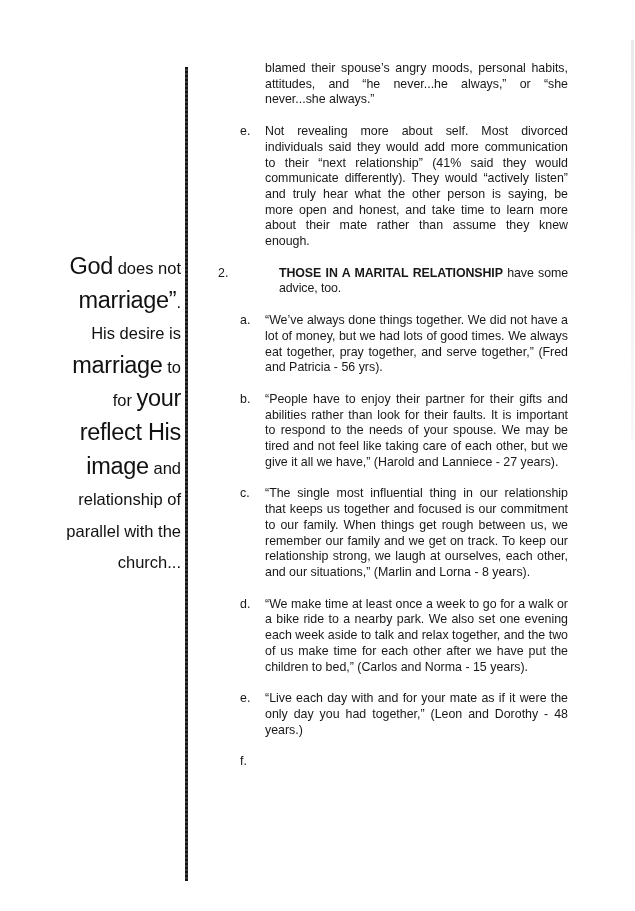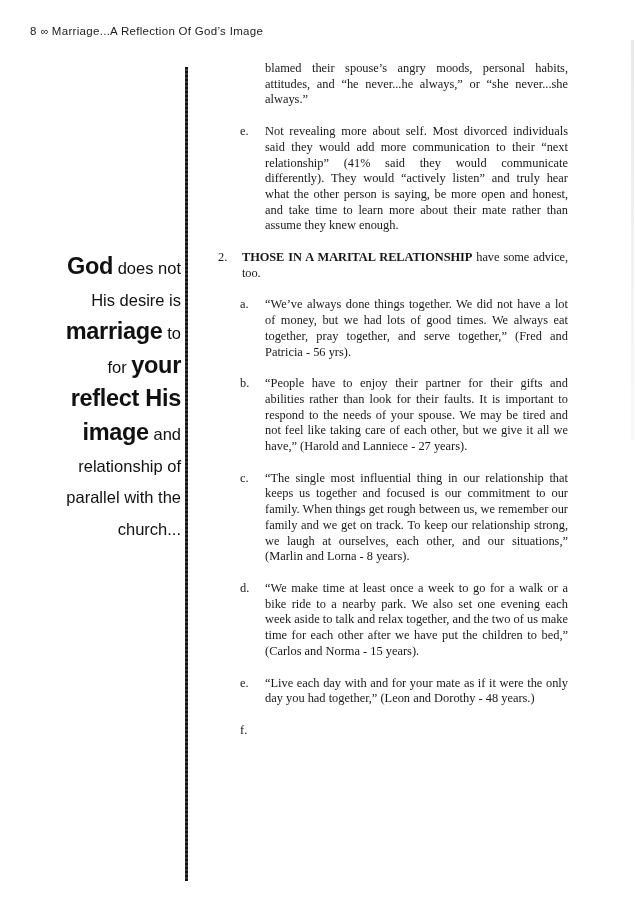--- a/index.html
+++ b/index.html
@@ -50,9 +50,6 @@
 
 <div class="page">
 
-  <div class="running-header">
-    <span>8</span><span class="orn">∞</span><span>Marriage...A Reflection Of God’s Image</span>
-  </div>
 
   <div class="col-divider"></div>
   <div class="scan-edge"></div>

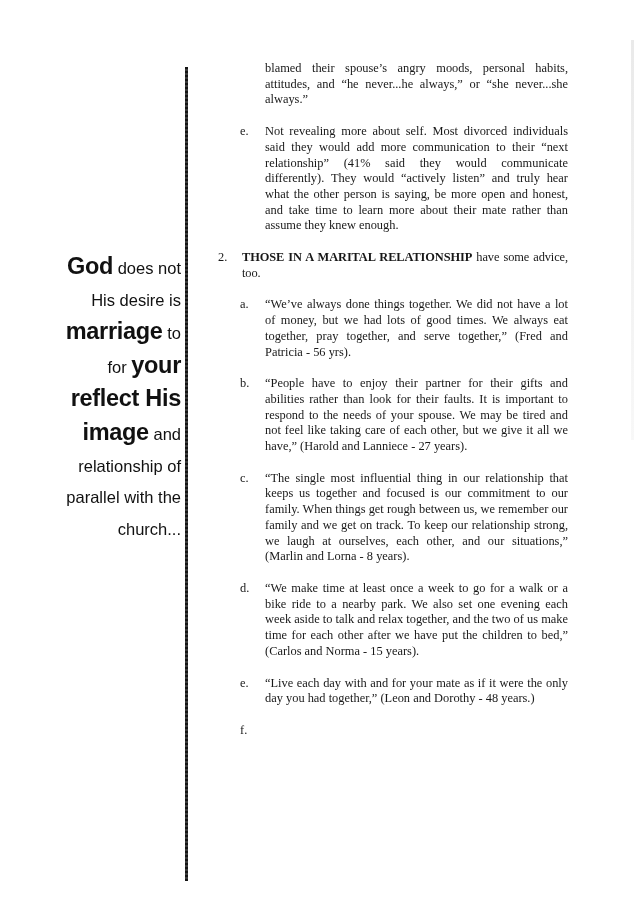--- a/index.html
+++ b/index.html
@@ -34,7 +34,7 @@
   .body-col {
     position:absolute; left:213px; top:61px; width:355px;
     font-size:12.4px; line-height:15.7px; text-align:justify;
-    text-justify:inter-word; color:#181818;font-family:Liberation Serif, serif;
+    text-justify:inter-word; color:#181818;
   }
   .cont-para { margin:0 0 16px 52px; }
   .row { display:flex; margin:0 0 16px 0; }

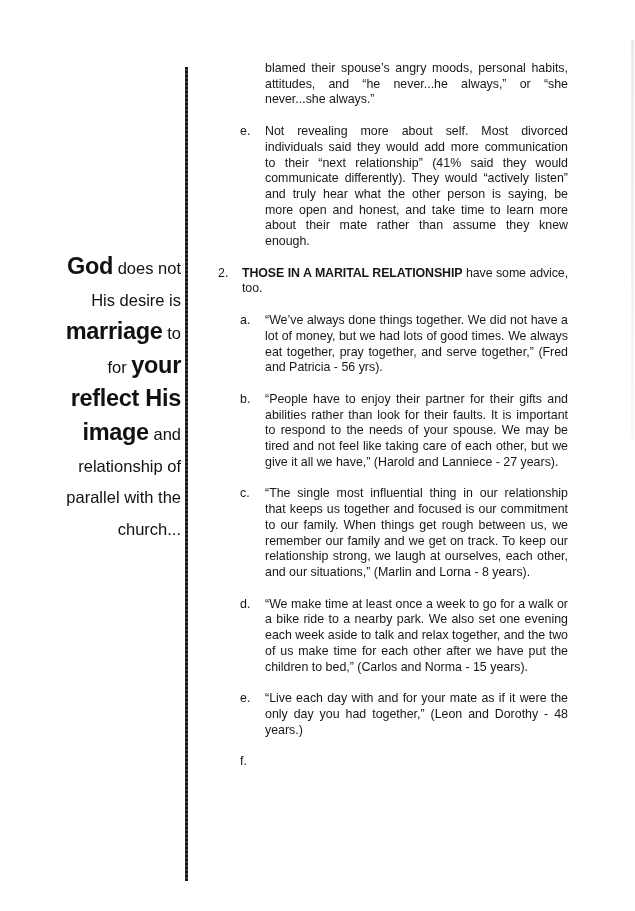--- a/index.html
+++ b/index.html
@@ -29,7 +29,7 @@
     text-align:right; color:#111;
   }
   .pq-line { line-height:31.6px; font-size:16.5px; white-space:nowrap; }
-  .pq-line .big { font-size:23.5px; font-weight:700; letter-spacing:-0.3px; }
+  .pq-line .big { font-size:23.5px; font-weight:400; letter-spacing:-0.3px; }
   
   .body-col {
     position:absolute; left:213px; top:61px; width:355px;

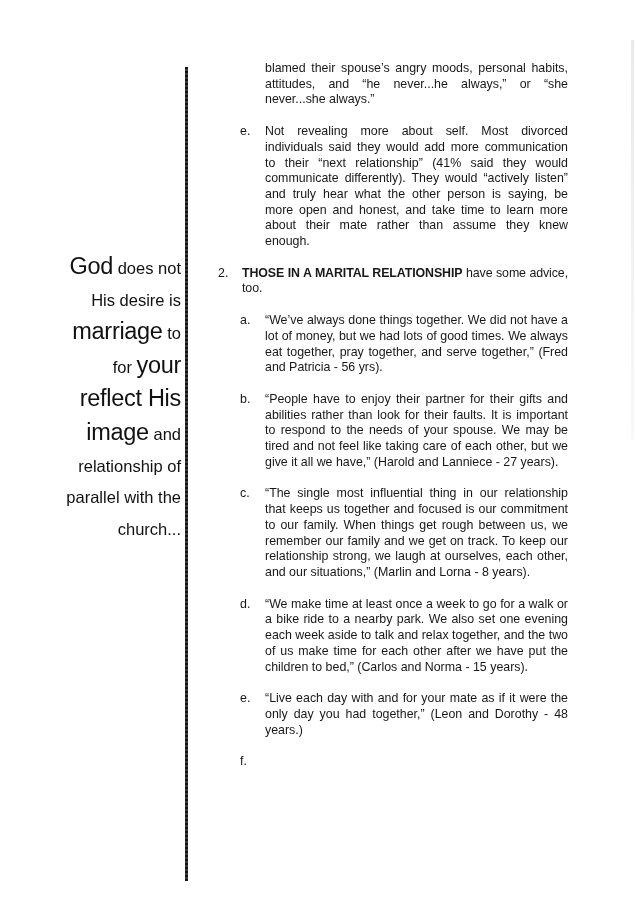--- a/index.html
+++ b/index.html
@@ -43,7 +43,7 @@
   .row.section-row .gutter { flex:0 0 29px; padding-left:5px; }
   .itext { flex:1; }
   .bold { font-weight:700; }
-  .section-head { letter-spacing:-0.1px; }
+  .section-head { letter-spacing:-0.1px;margin-left:37px; }
 </style>
 </head>
 <body>

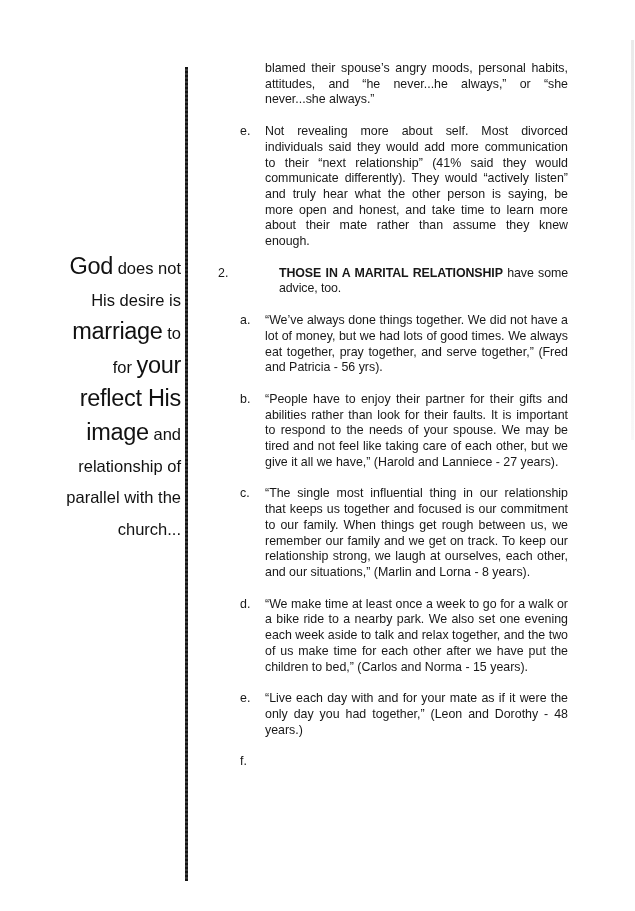--- a/index.html
+++ b/index.html
@@ -56,6 +56,7 @@
 
   <aside class="pullquote">
     <div class="pq-line"><span class="big">God</span><span> does not</span></div>
+    <div class="pq-line"><span class="big">marriage”</span><span>.</span></div>
     <div class="pq-line"><span>His desire is</span></div>
     <div class="pq-line"><span class="big">marriage</span><span> to</span></div>
     <div class="pq-line"><span>for </span><span class="big">your</span></div>

